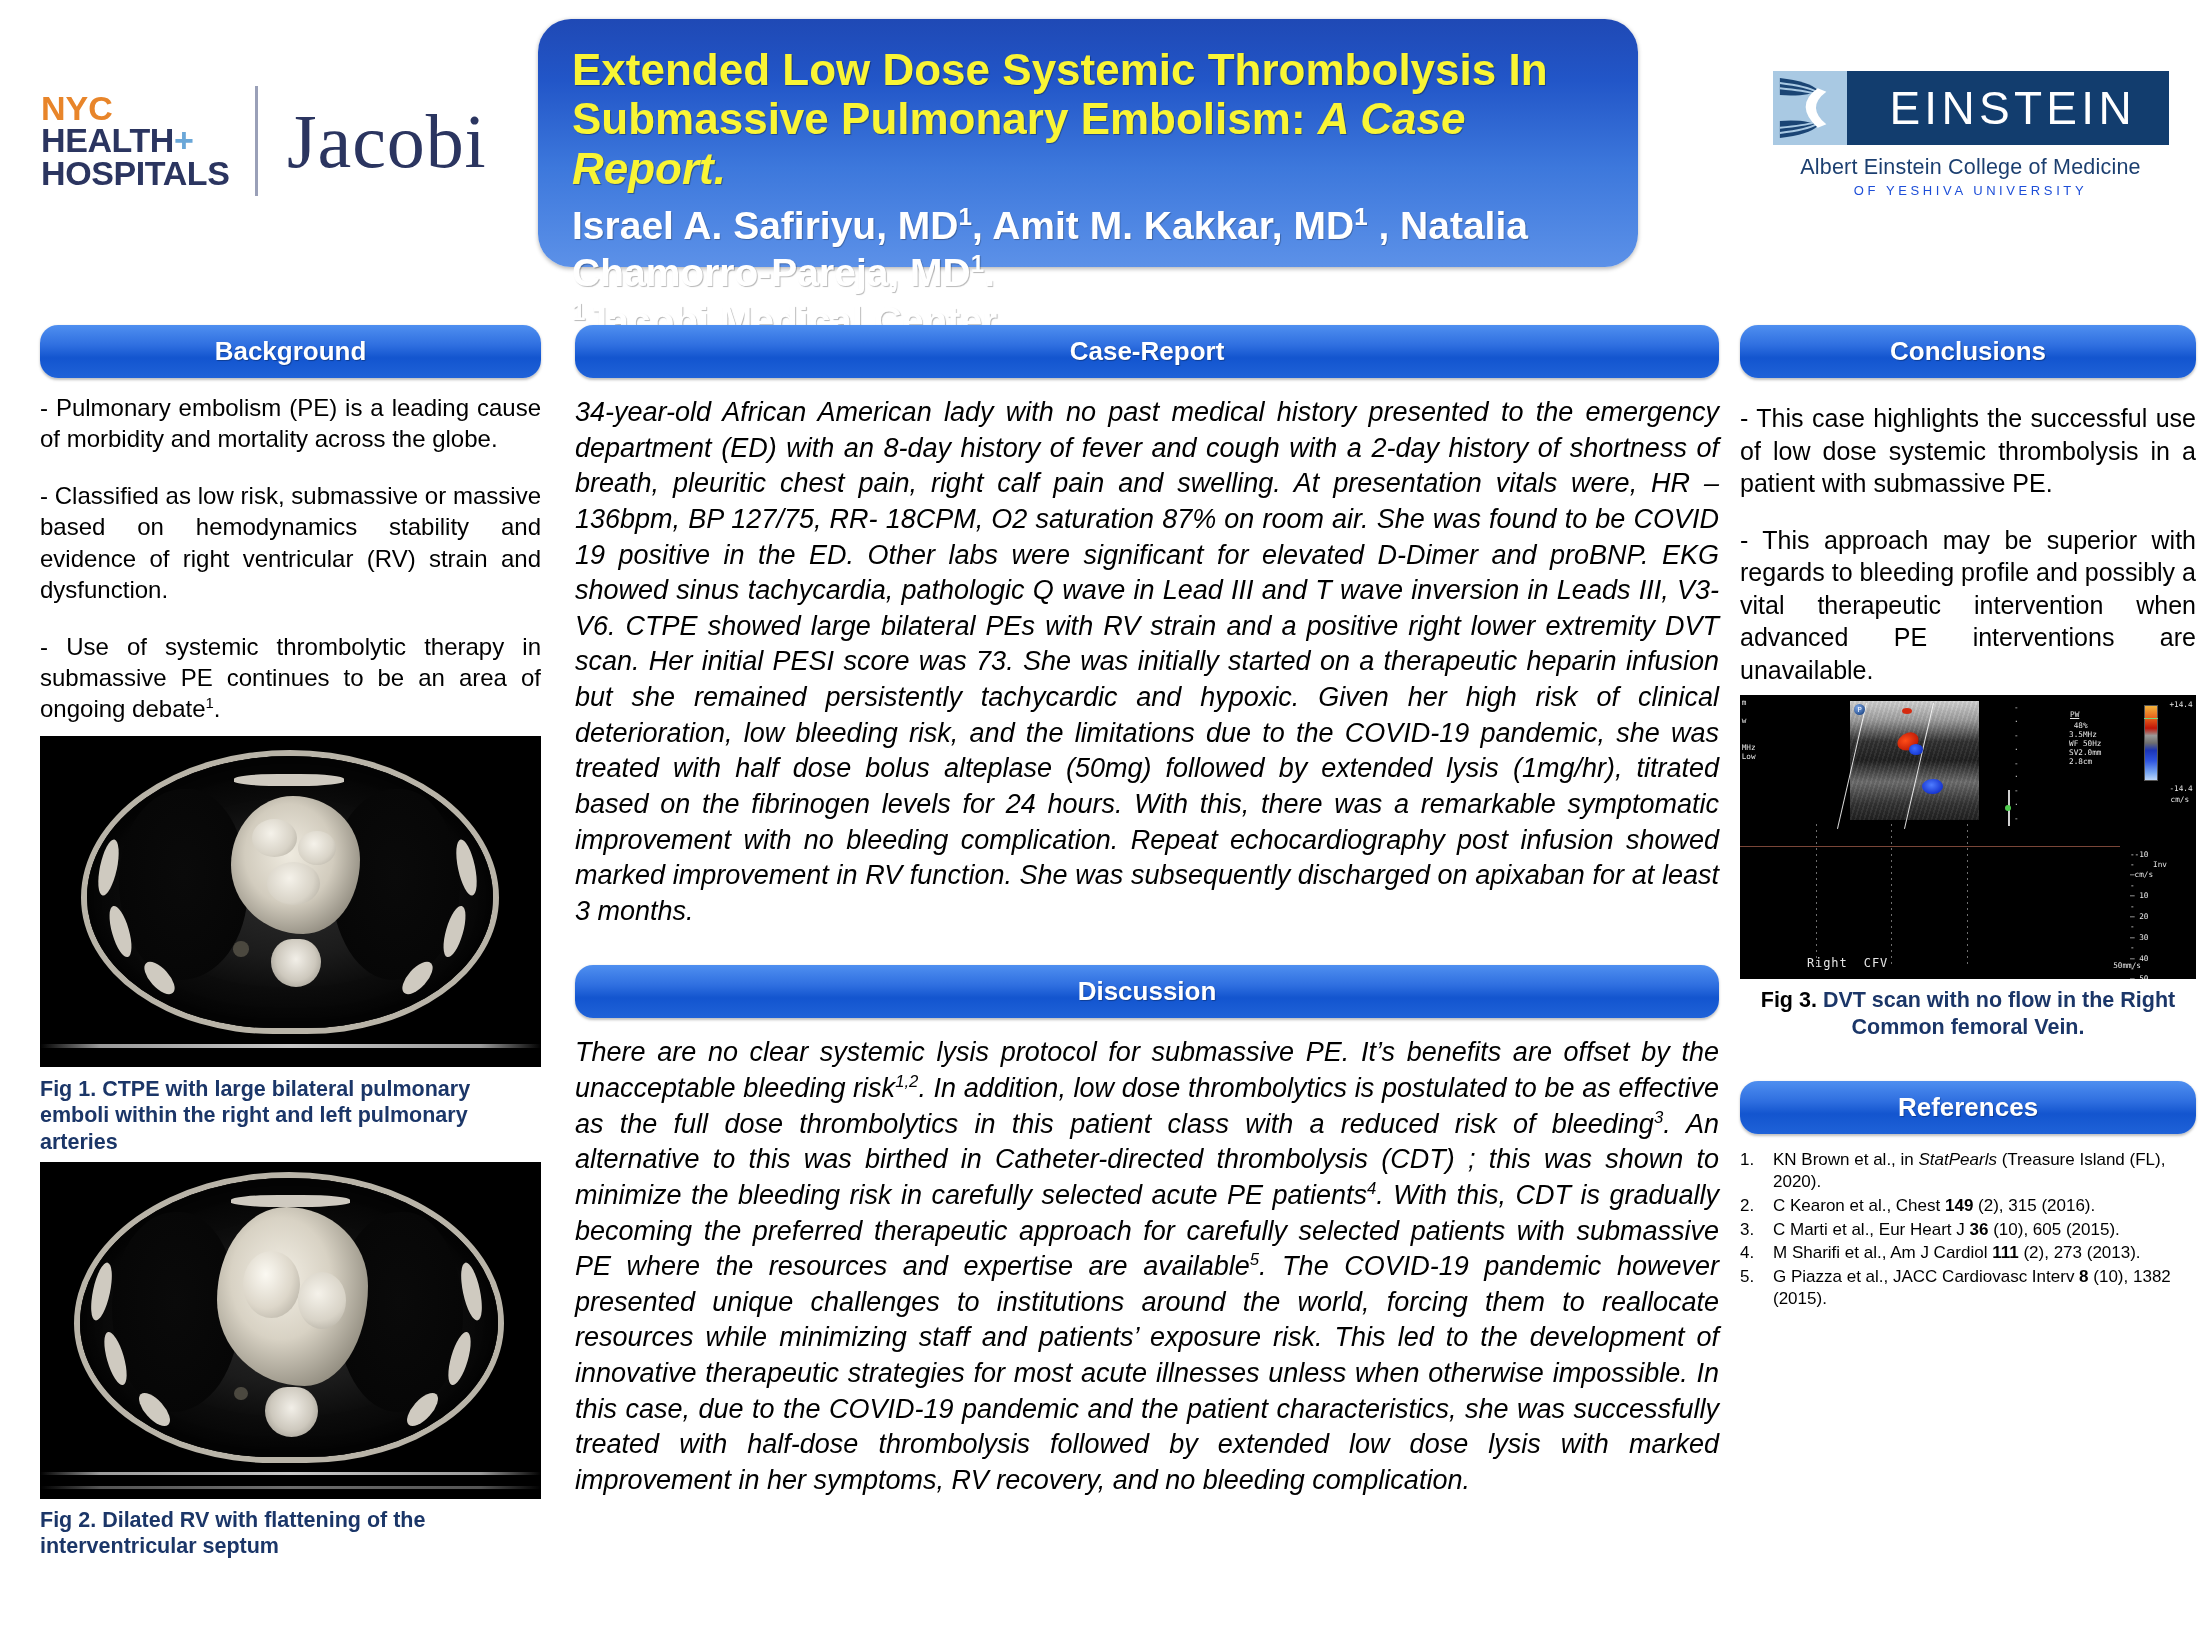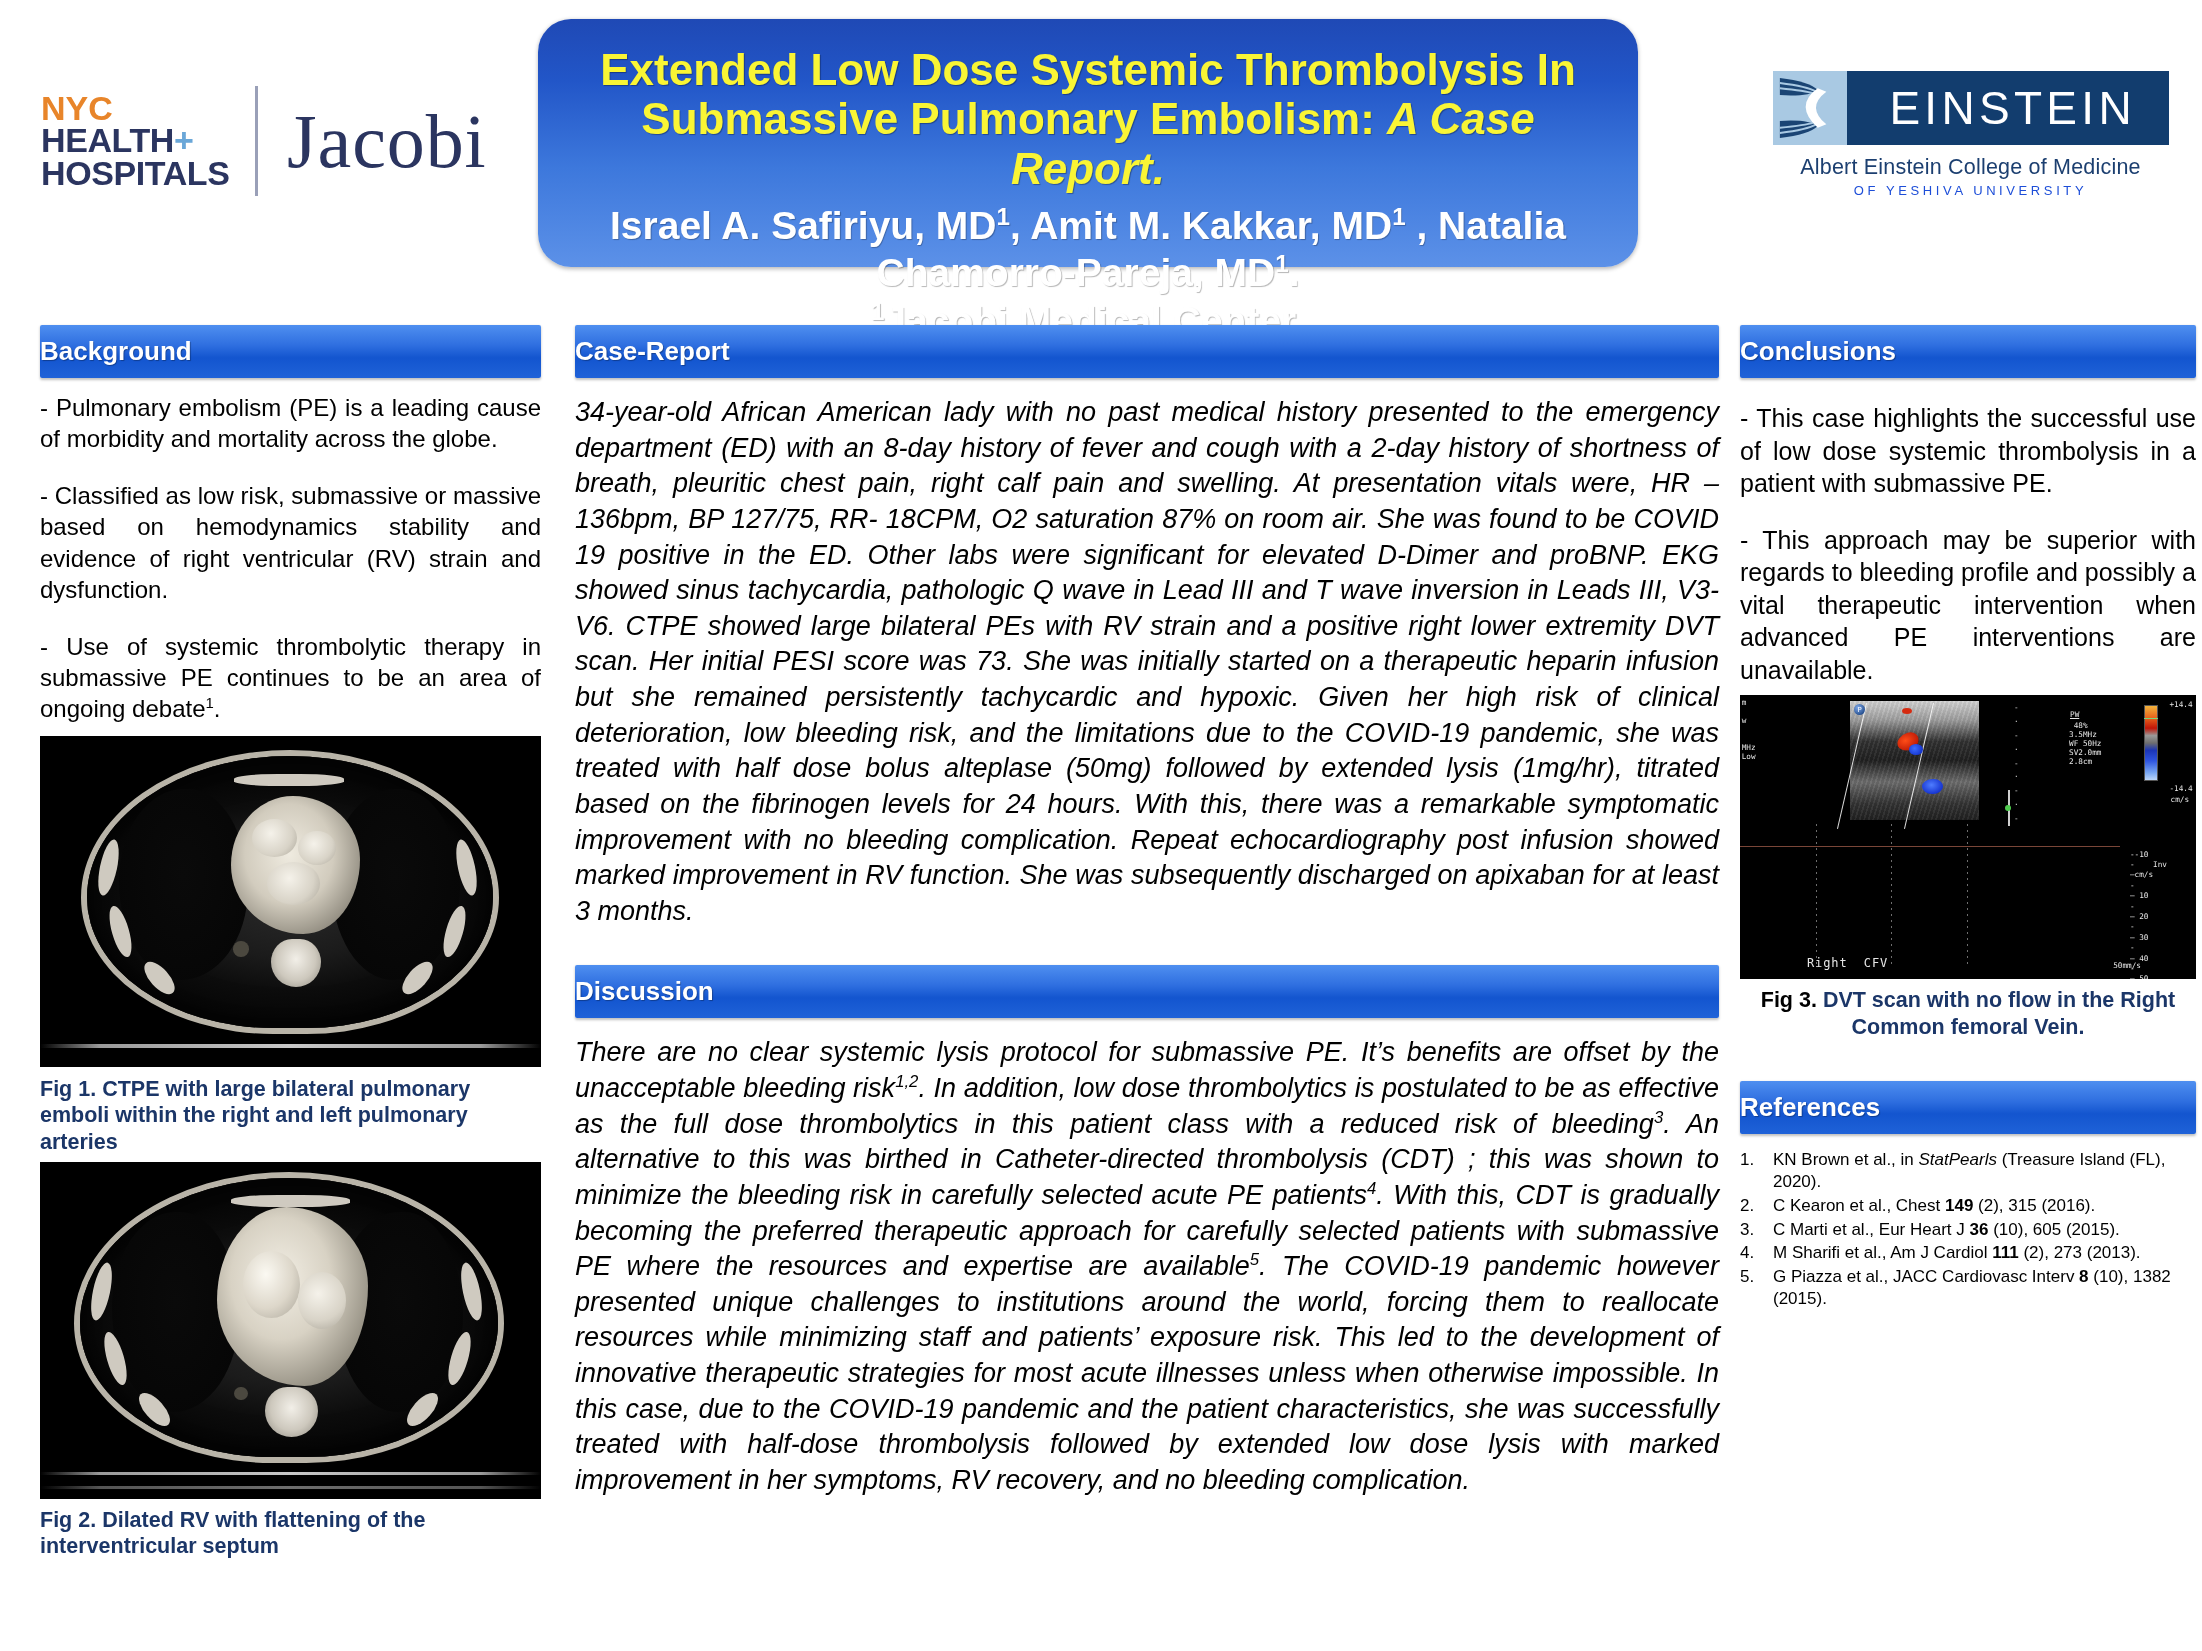--- a/index.html
+++ b/index.html
@@ -67,7 +67,6 @@
     background: linear-gradient(180deg,#1f49b5 0%, #2256c8 25%, #3d78dc 60%, #5c91e8 100%);
     box-shadow: 0 1.7px 4.3px rgba(0,0,0,0.28);
     padding: 26px 34px 15.5px 34px;
-    text-align: center;
   }
   .title-main {
     font-size: 44px;

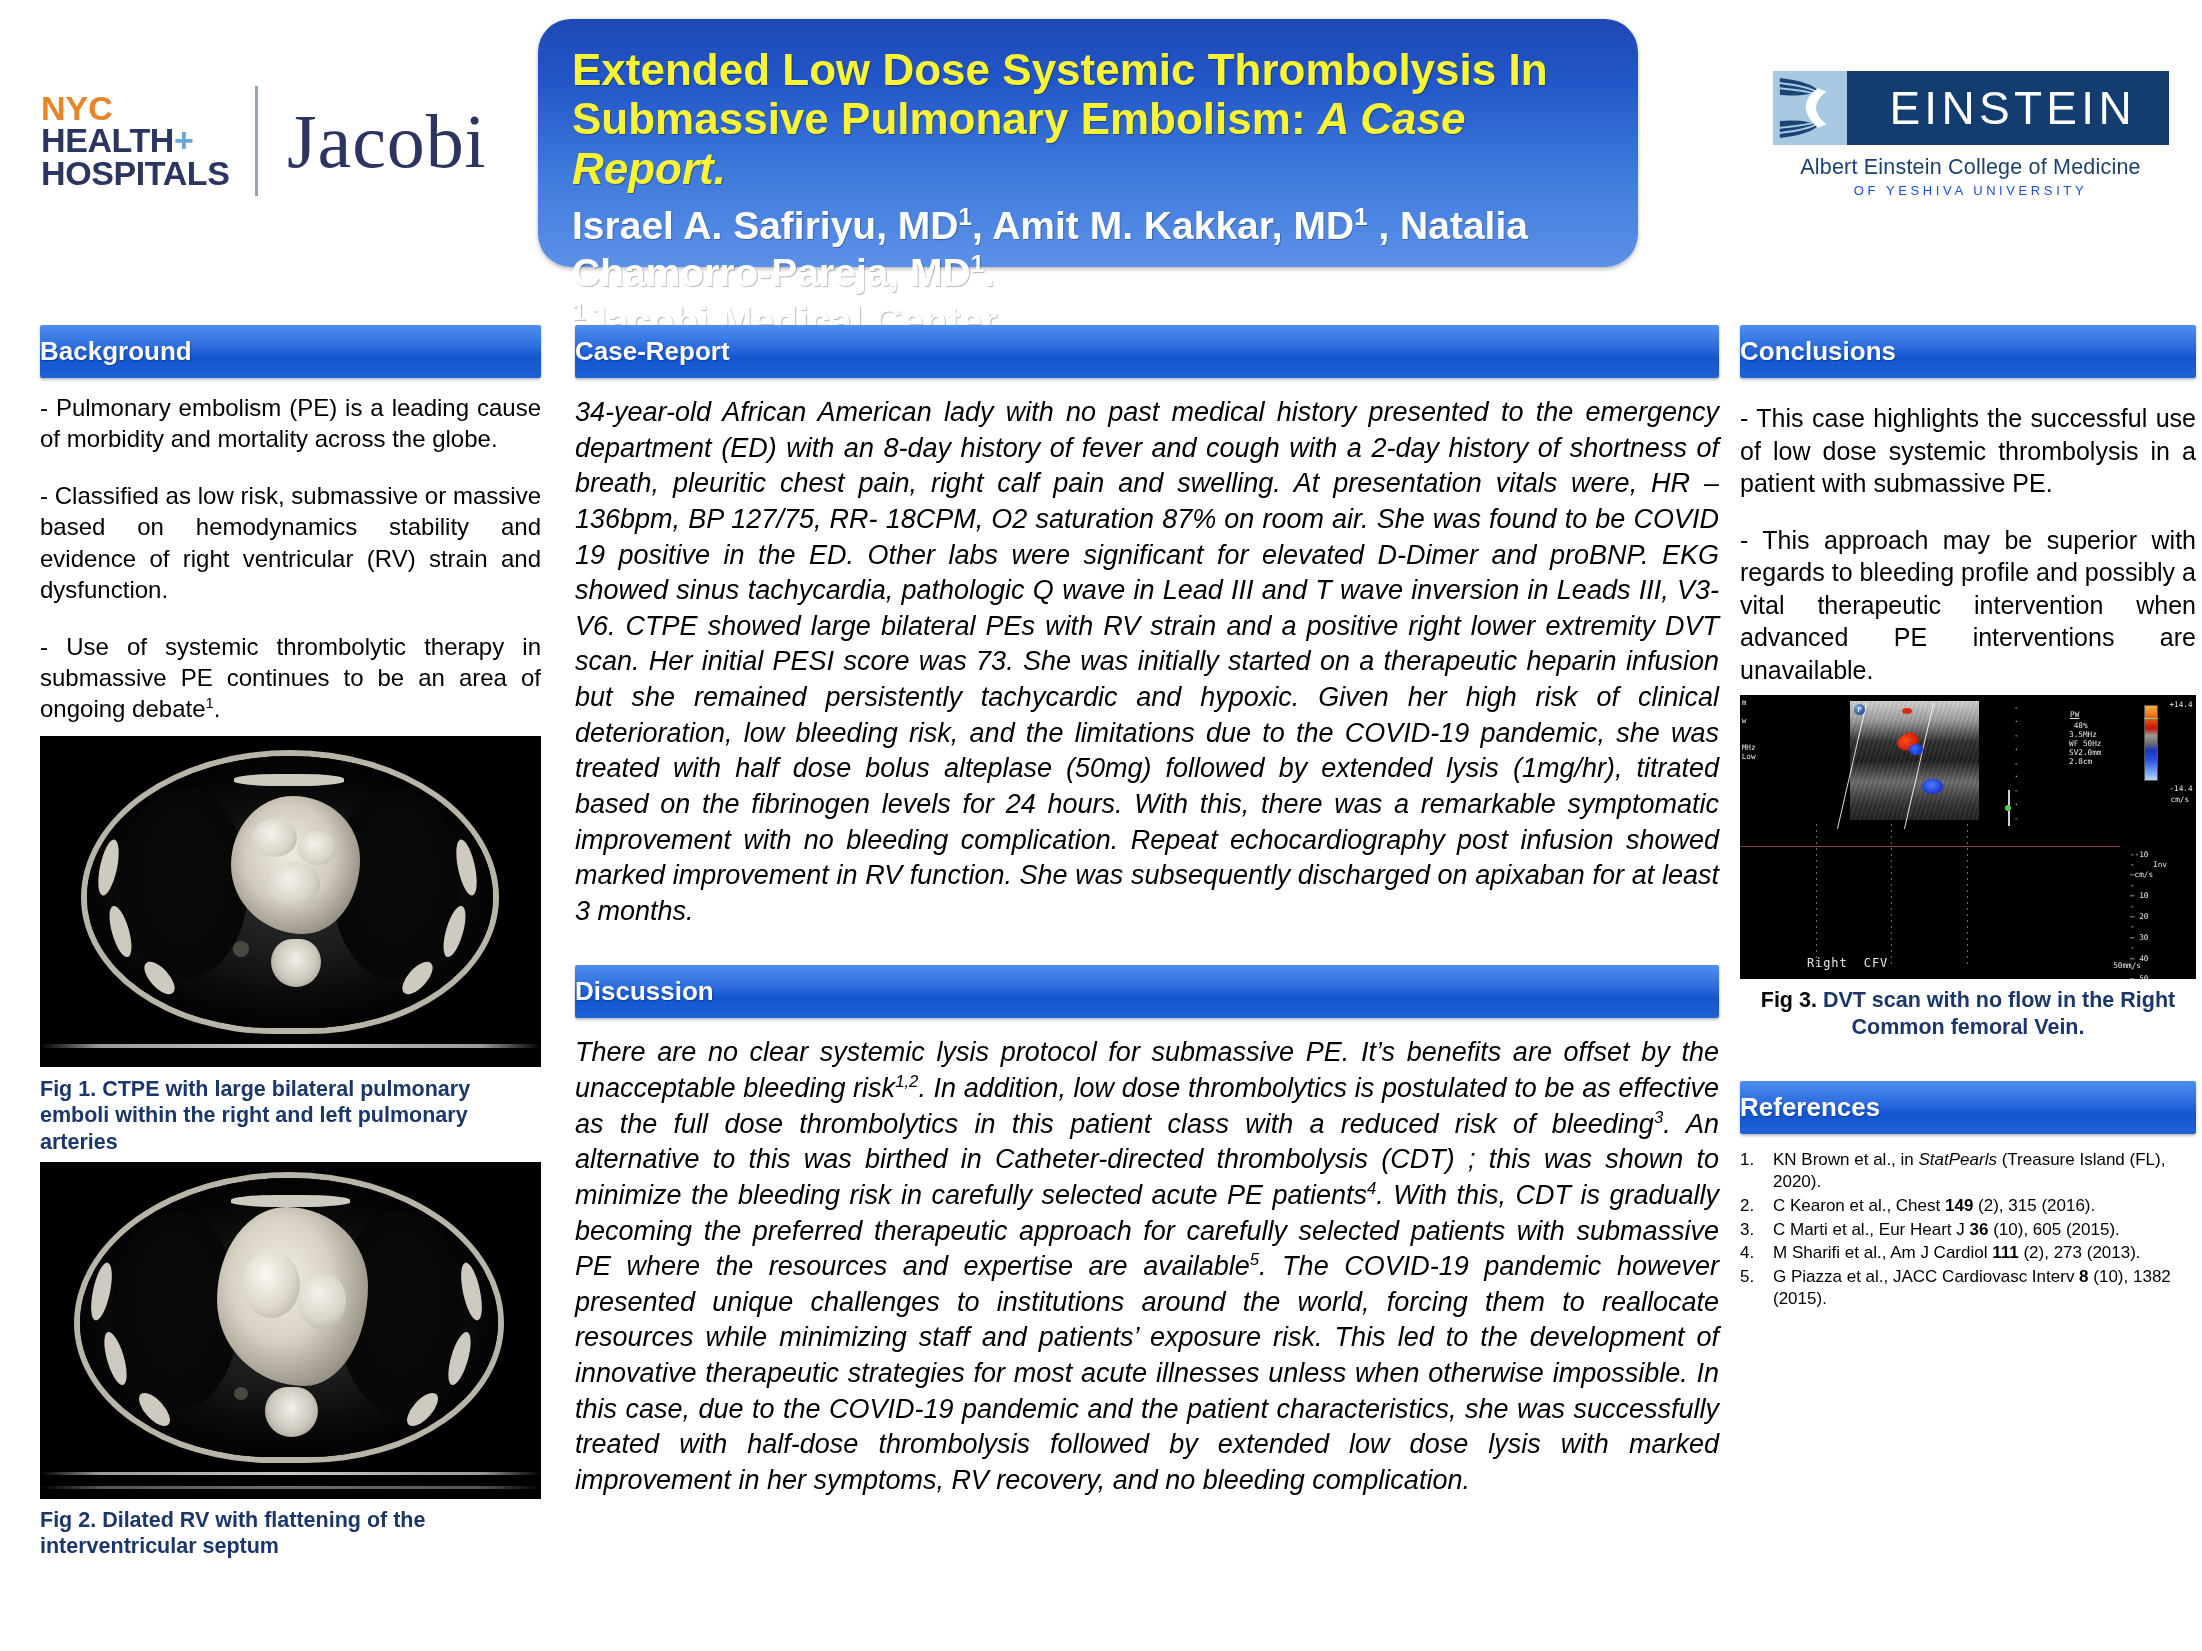--- a/index.html
+++ b/index.html
@@ -138,7 +138,7 @@
 
   
   .pill {
-    border-radius: 2px;
+    border-radius: 18px;
     background: linear-gradient(180deg,#4f8ff0 0%, #2f6fe0 38%, #1355cf 62%, #1f62d8 100%);
     box-shadow: 0 1.7px 2.6px rgba(0,0,0,0.25);
     color: #ffffff;
@@ -146,6 +146,7 @@
     text-align: center;
     display: flex;
     align-items: center;
+    justify-content: center;
     text-shadow: 0.9px 0.9px 0.9px rgba(0,0,0,0.3);
   }
 

